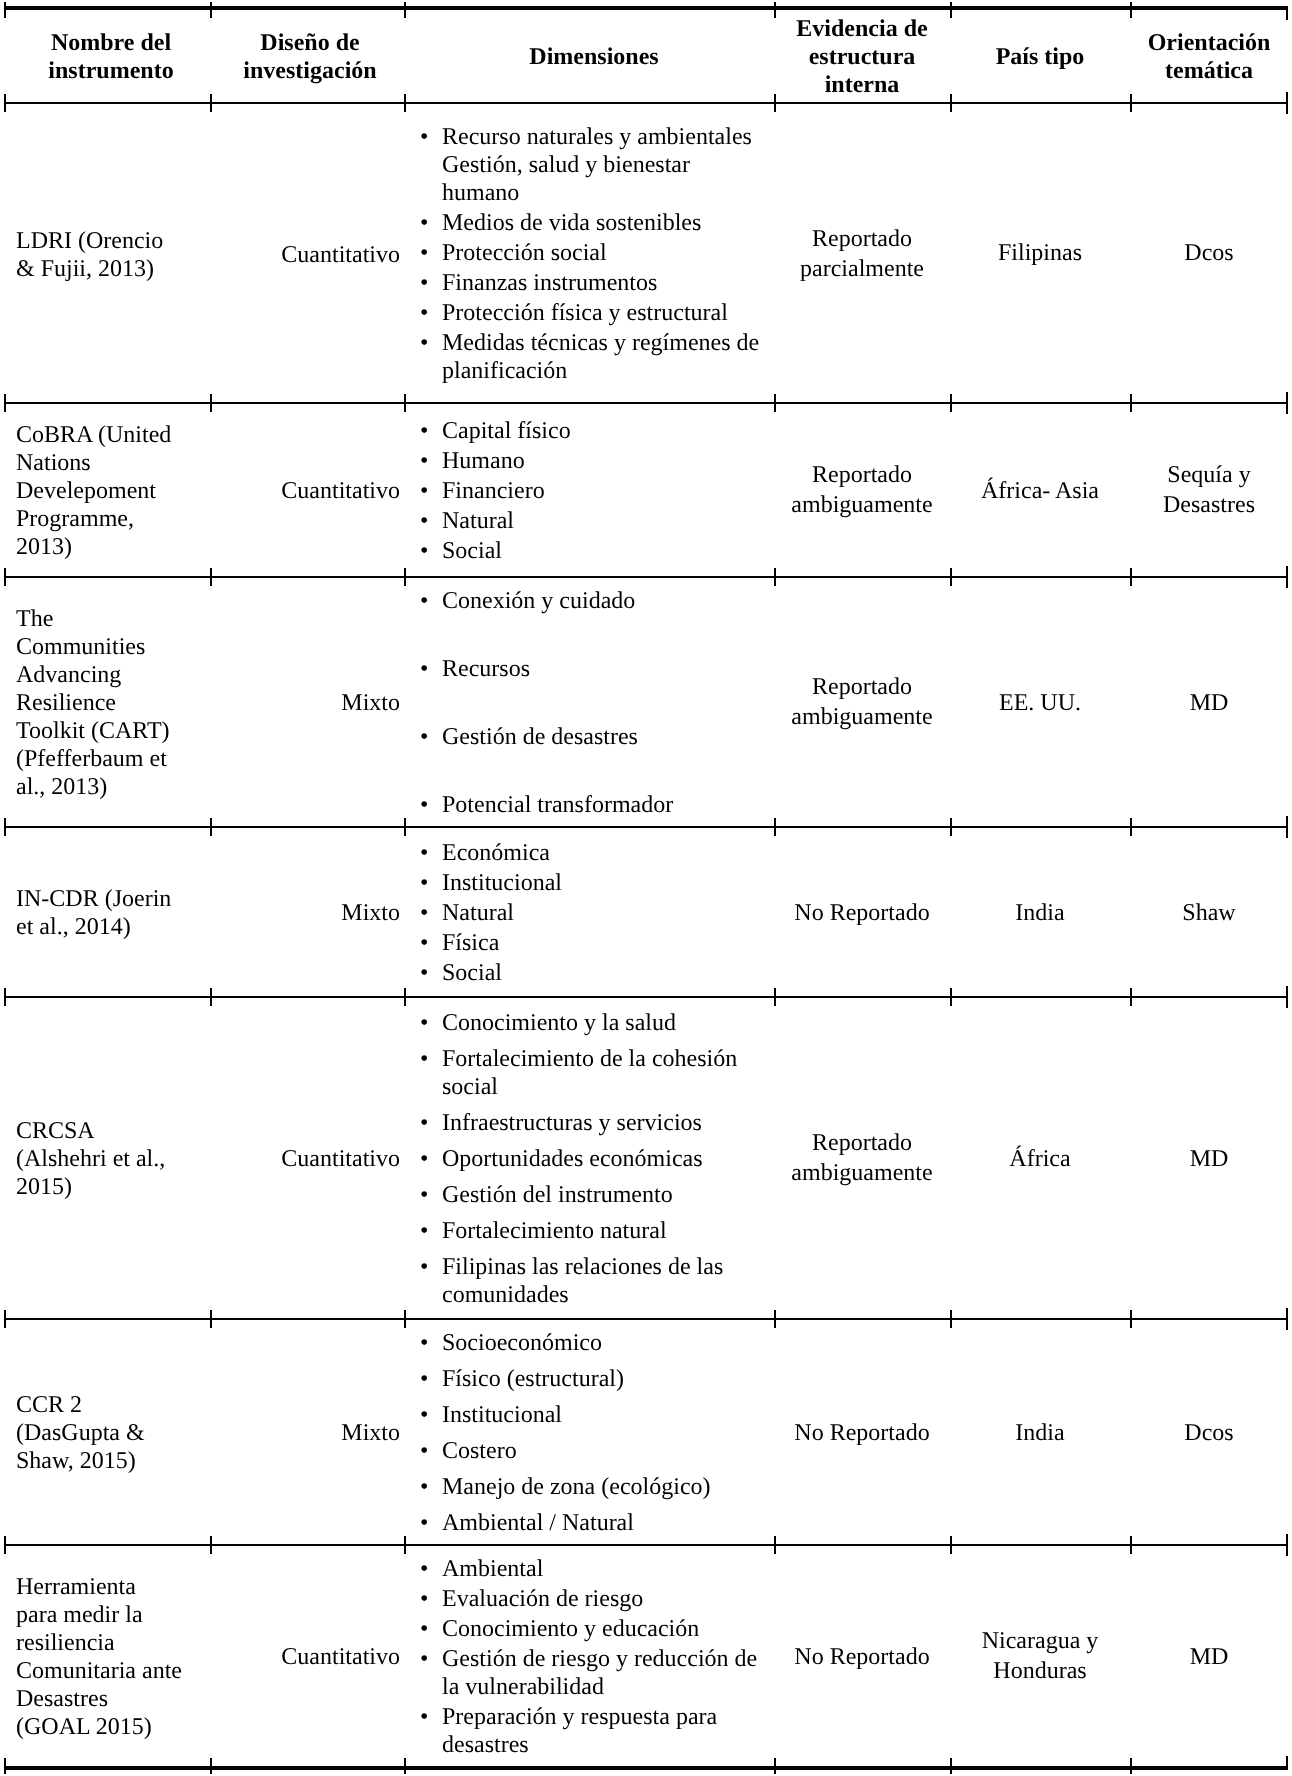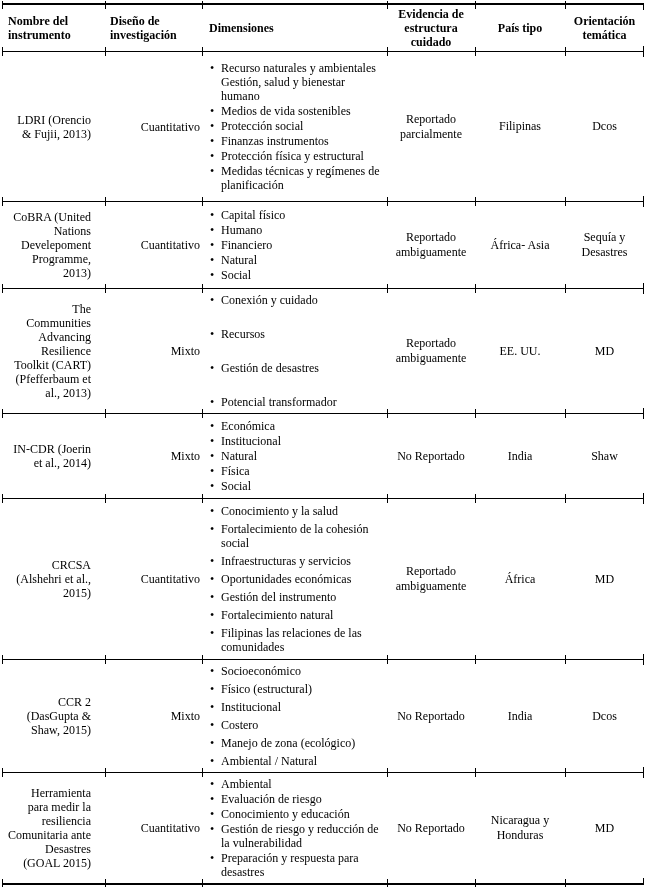--- a/index.html
+++ b/index.html
@@ -60,7 +60,7 @@
     background-repeat: no-repeat;
   }
   th { font-weight: bold; text-align: center; }
-  th.h-left { text-align: left; }
+  th.h-left { text-align: center; }
   th.h-c1 { padding-left: 6px; }
   th.h-c2 { padding-left: 5px; }
   th.h-c3 { padding-left: 7px; }

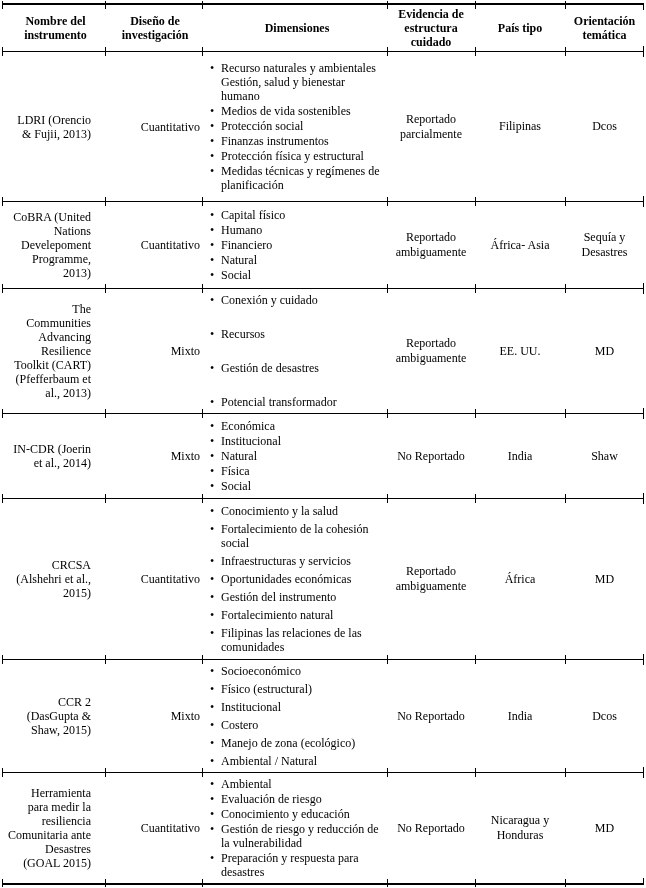--- a/index.html
+++ b/index.html
@@ -110,7 +110,7 @@
         <th class="h-left h-c1">Nombre del instrumento</th>
         <th class="h-left h-c2">Diseño de investigación</th>
         <th class="h-left h-c3">Dimensiones</th>
-        <th>Evidencia de estructura cuidado</th>
+        <th>Evidencia de estructura interna</th>
         <th>País tipo</th>
         <th>Orientación temática</th>
       </tr>

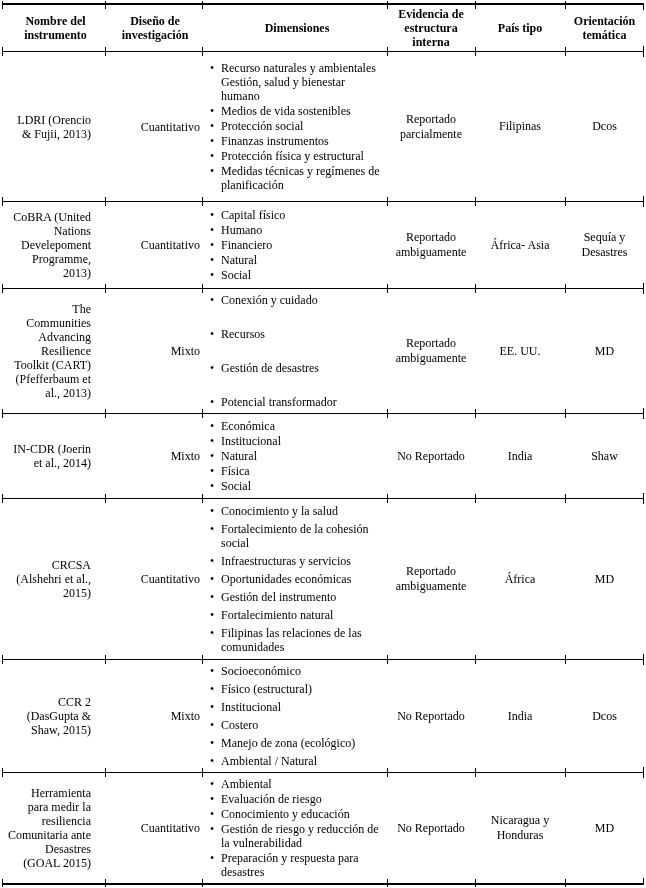--- a/index.html
+++ b/index.html
@@ -64,7 +64,7 @@
   th.h-c1 { padding-left: 6px; }
   th.h-c2 { padding-left: 5px; }
   th.h-c3 { padding-left: 7px; }
-  td.c-instrument { text-align: right; padding: 2px 14px 2px 6px; }
+  td.c-instrument { text-align: left; padding: 2px 14px 2px 6px; }
   td.c-design     { text-align: right; padding: 2px 2px 2px 5px; }
   td.c-dims       { padding: 4px 2px 4px 7px; }
   td.c-evidence, td.c-country, td.c-orient { text-align: center; line-height: 15px; }

